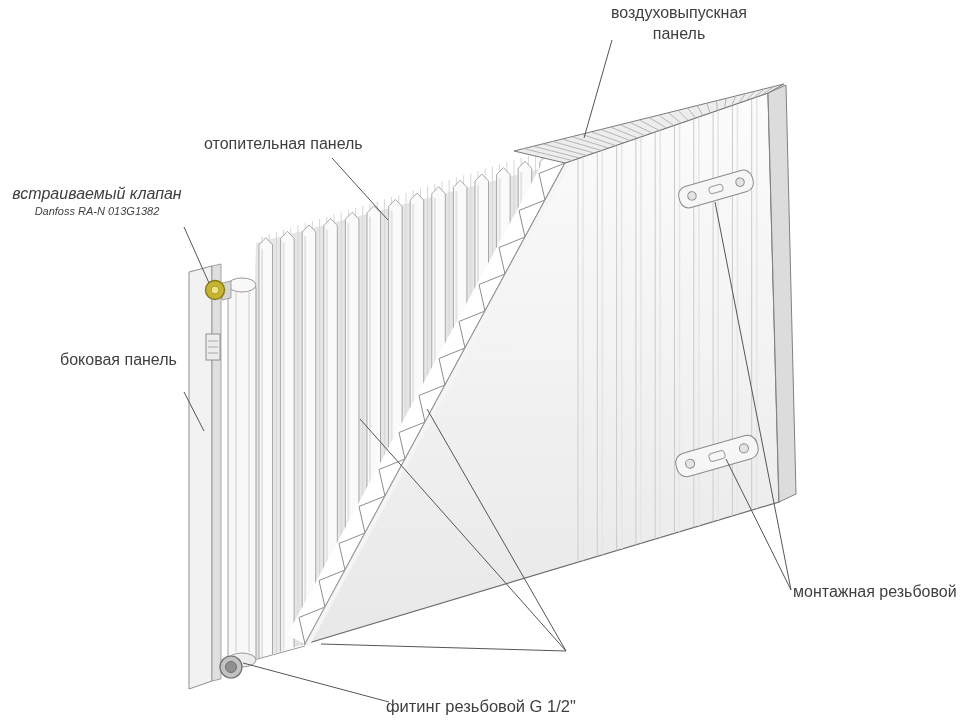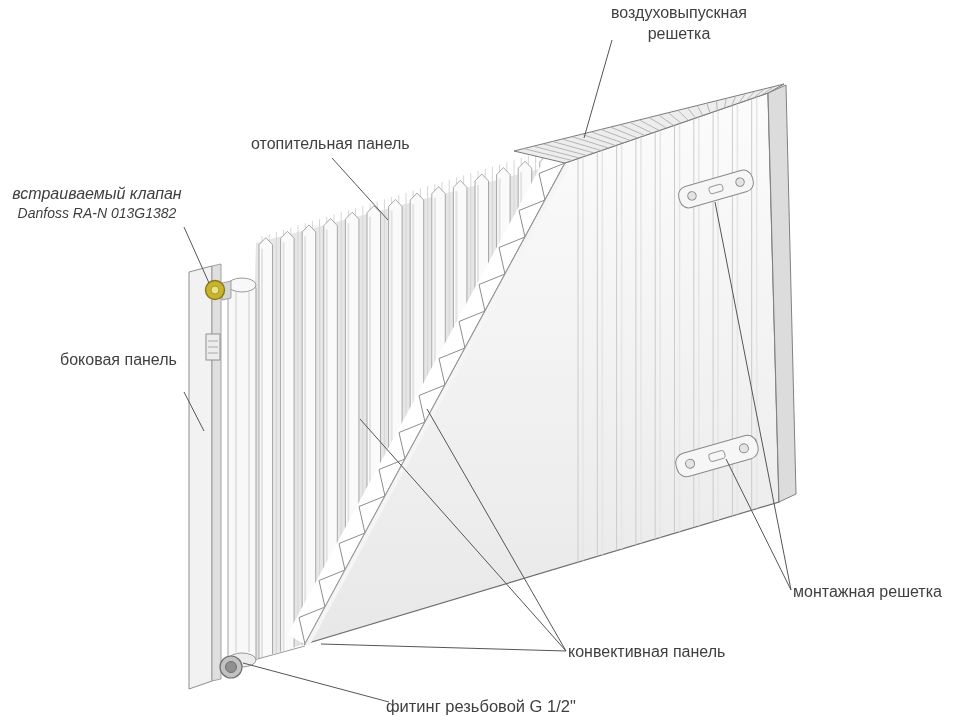--- a/index.html
+++ b/index.html
@@ -238,7 +238,7 @@
 
   <div class="label center" style="left:604px;top:2px;width:150px;">
     <div>воздуховыпускная</div>
-    <div>решетка</div>
+    <div>панель</div>
   </div>
 
   <div class="label" style="left:204px;top:133px;margin-left:47px;">отопительная панель</div>

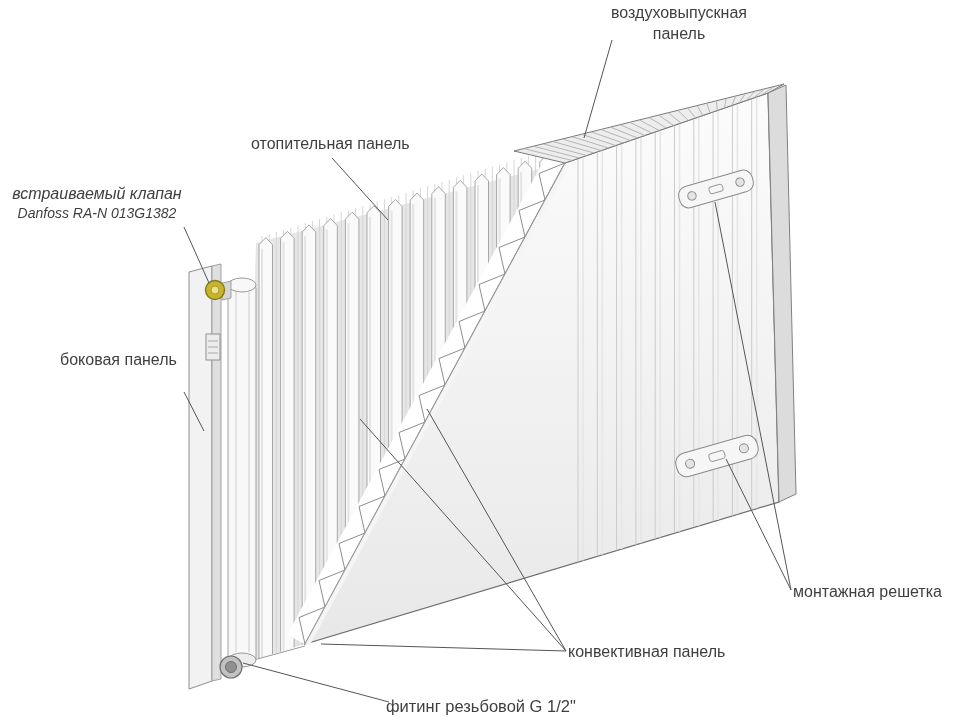--- a/index.html
+++ b/index.html
@@ -241,7 +241,7 @@
     <div>панель</div>
   </div>
 
-  <div class="label" style="left:204px;top:133px;margin-left:47px;">отопительная панель</div>
+  <div class="label" style="left:204px;top:133px;">отопительная панель</div>
 
   <div class="label center" style="left:6px;top:183px;width:182px;font-style:italic;">
     <div>встраиваемый клапан</div>

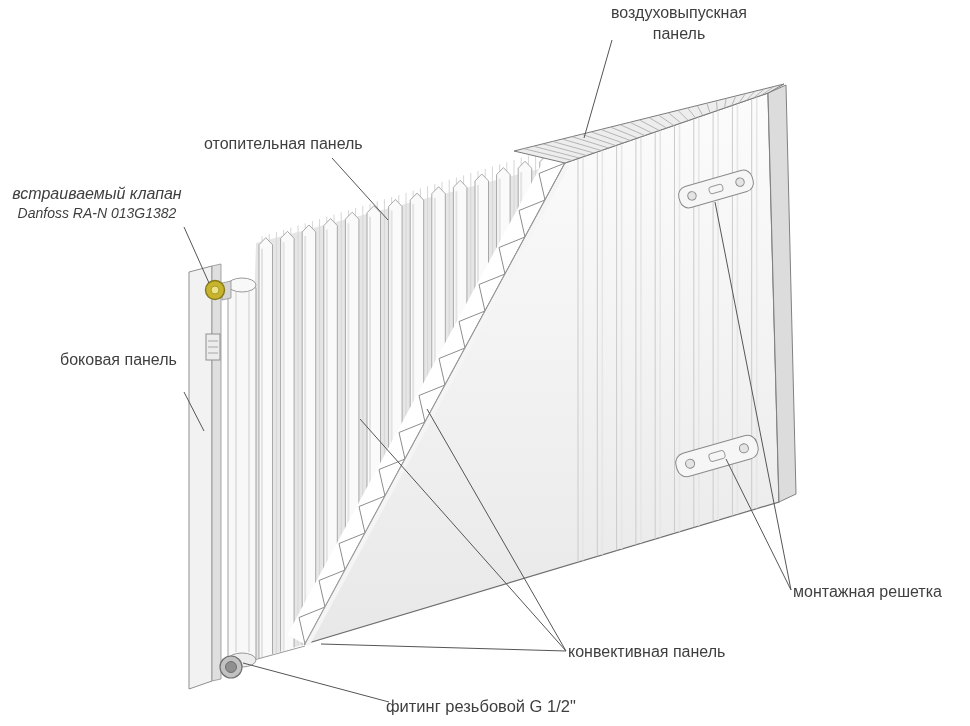--- a/index.html
+++ b/index.html
@@ -8,7 +8,7 @@
   svg{position:absolute;left:0;top:0;}
   .label{position:absolute;color:#3f3f3f;font-size:16px;line-height:1.32;white-space:nowrap;}
   .center{text-align:center;}
-  .sub{font-size:14px;}
+  .sub{font-size:11px;}
   .big{font-size:16.5px;}
 </style>
 </head>

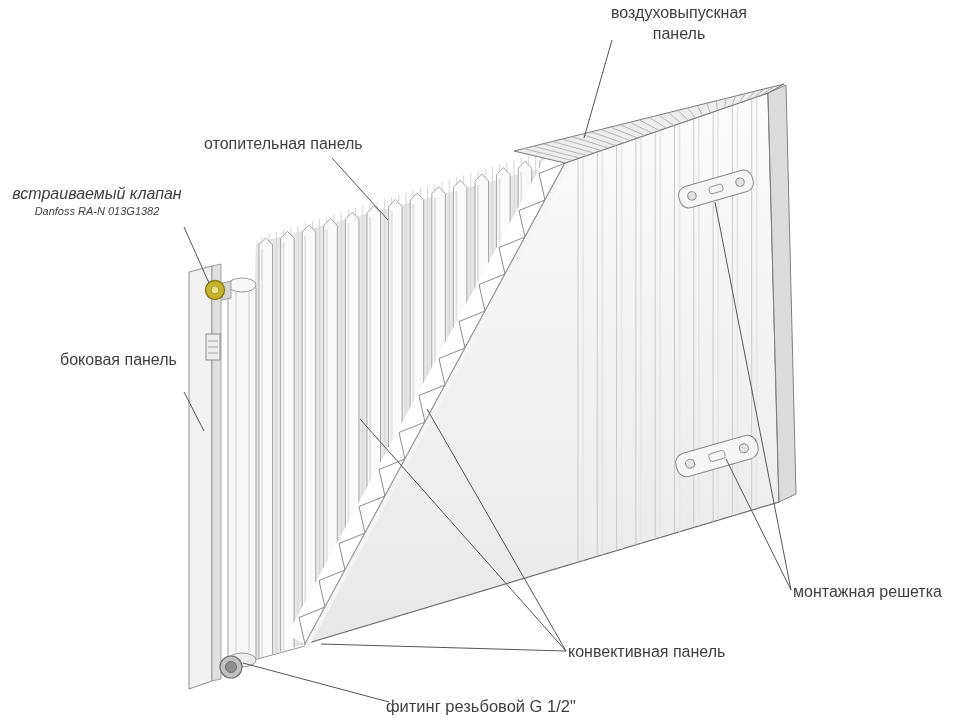--- a/index.html
+++ b/index.html
@@ -250,7 +250,7 @@
 
   <div class="label" style="left:60px;top:349px;">боковая панель</div>
 
-  <div class="label" style="left:793px;top:581px;">монтажная решетка</div>
+  <div class="label" style="left:793px;top:581px;">монтажная резьбовой</div>
 
   <div class="label" style="left:568px;top:641px;">конвективная панель</div>
 

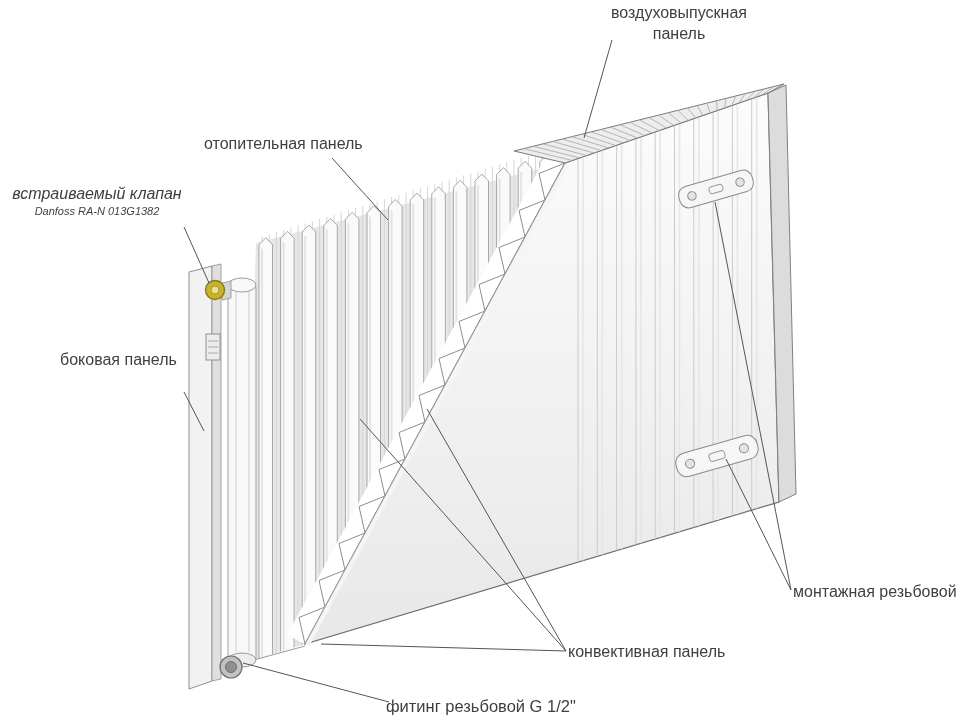--- a/index.html
+++ b/index.html
@@ -252,7 +252,6 @@
 
   <div class="label" style="left:793px;top:581px;">монтажная резьбовой</div>
 
-  <div class="label" style="left:568px;top:641px;">конвективная панель</div>
 
   <div class="label big" style="left:386px;top:696px;">фитинг резьбовой G 1/2"</div>
 

